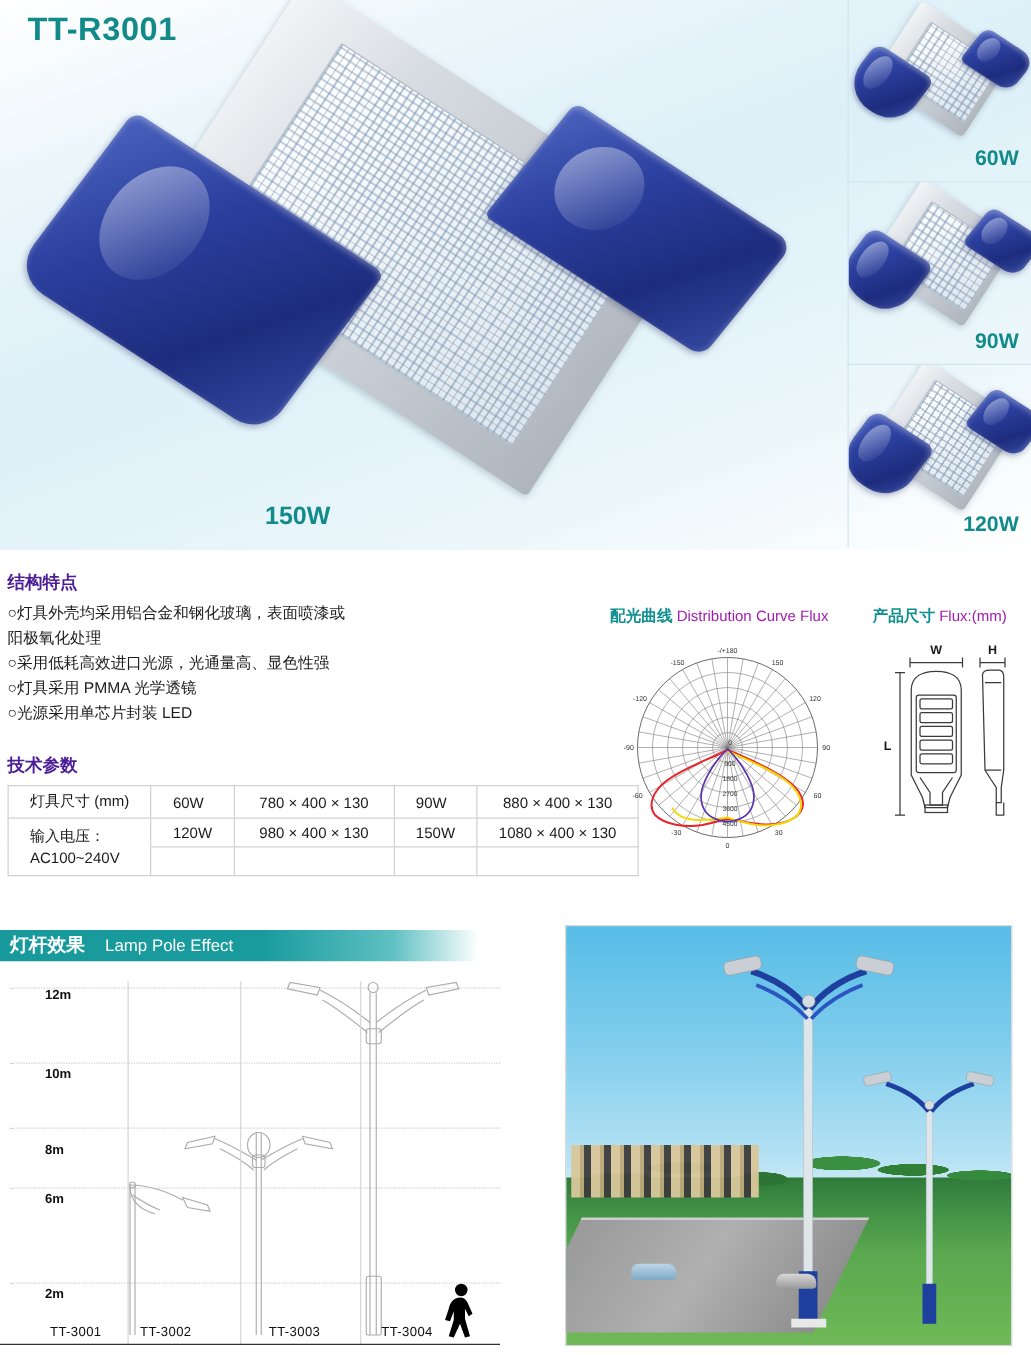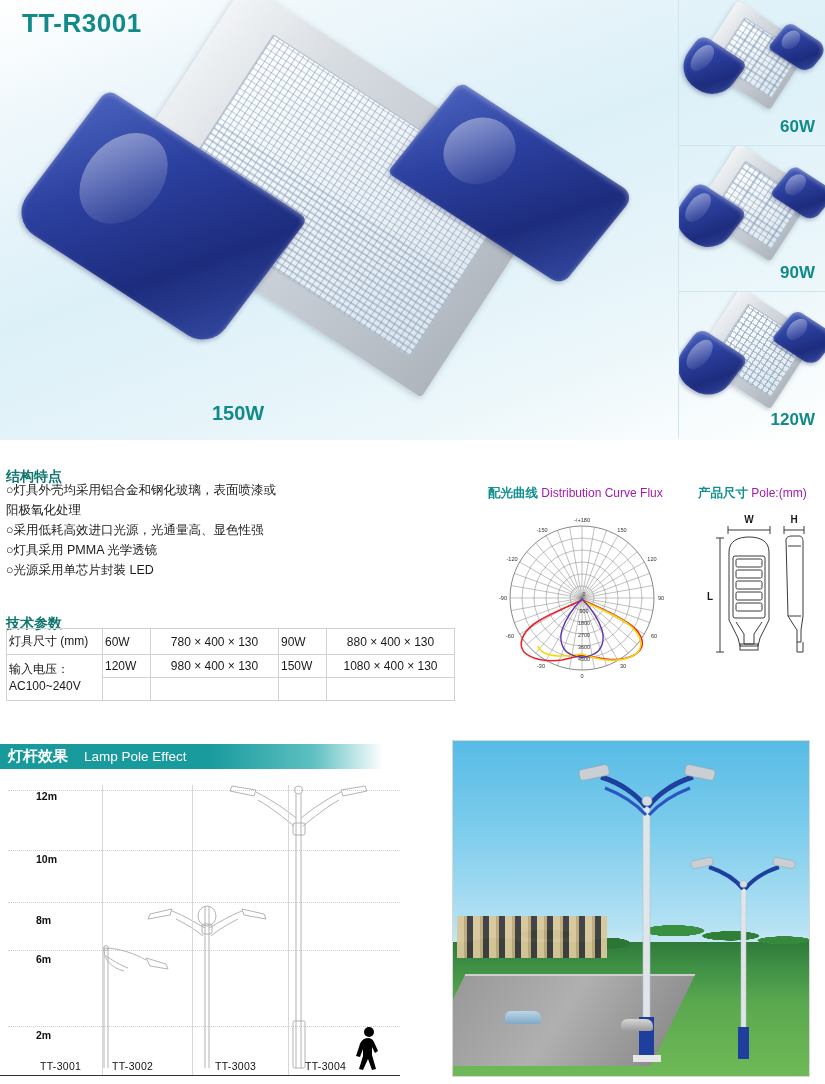--- a/index.html
+++ b/index.html
@@ -92,7 +92,7 @@
   .mid { position: absolute; left: 0; top: 440px; width: 825px; height: 290px; }
 
   .sec-head {
-    font-size: 14px; font-weight: bold; color: #0f766e; margin-top: 11px;
+    font-size: 14px; font-weight: bold; color: #4c1d95;
   }
   .feature-list {
     font-size: 12.5px; color: #1c1c1c; line-height: 20px;

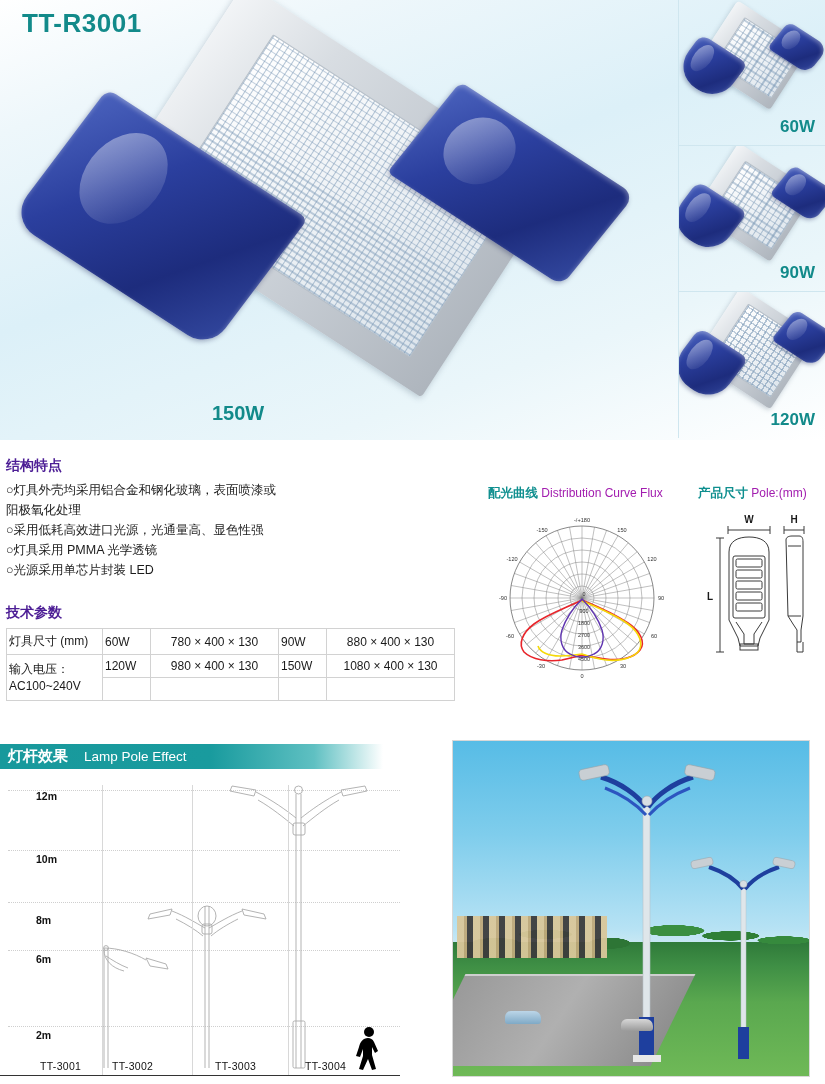--- a/index.html
+++ b/index.html
@@ -379,7 +379,7 @@
 
     <div class="size-cap" style="position:absolute; left:698px; top:45px;">
       <b>产品尺寸</b>
-      <span>Pole:(mm)</span>
+      <span>Flux:(mm)</span>
     </div>
 
     <svg style="position:absolute; left:700px; top:72px;" width="120" height="170" viewBox="0 0 120 170">

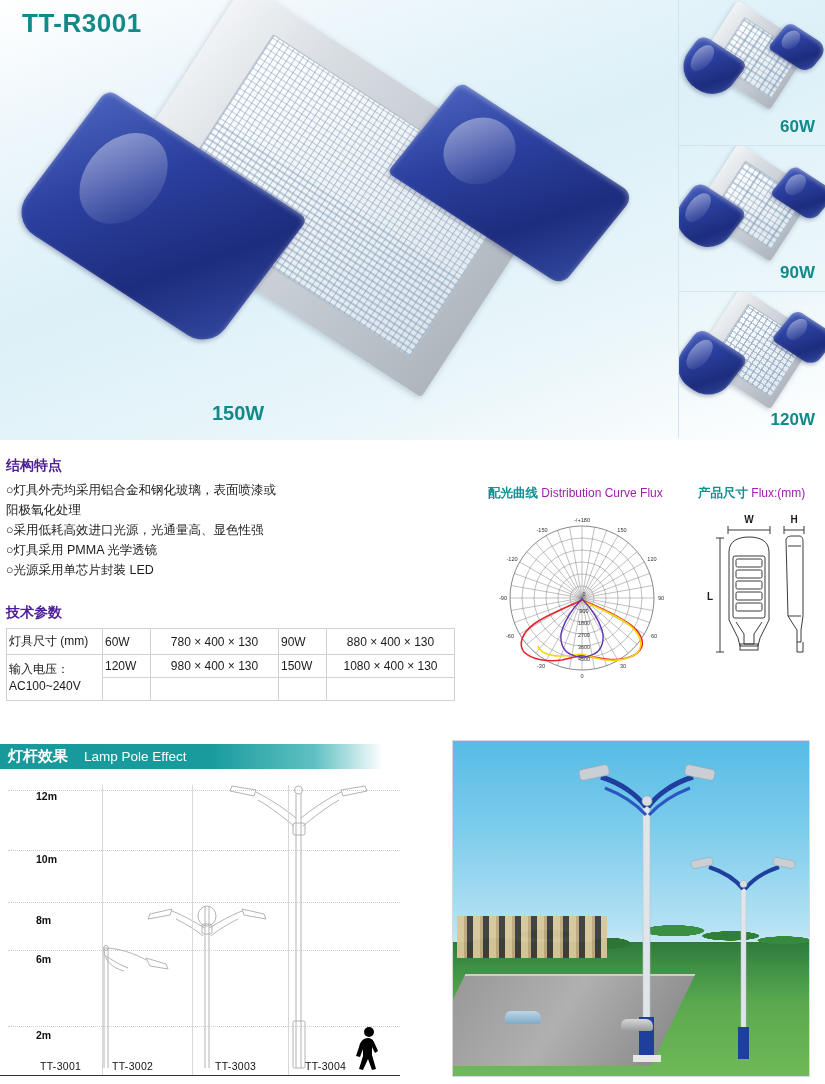--- a/index.html
+++ b/index.html
@@ -106,7 +106,7 @@
   }
   table.spec td {
     border: 1px solid #d2d2d2;
-    padding: 4px 2px;
+    padding: 4px 17px;
     vertical-align: middle;
     white-space: nowrap;
   }

